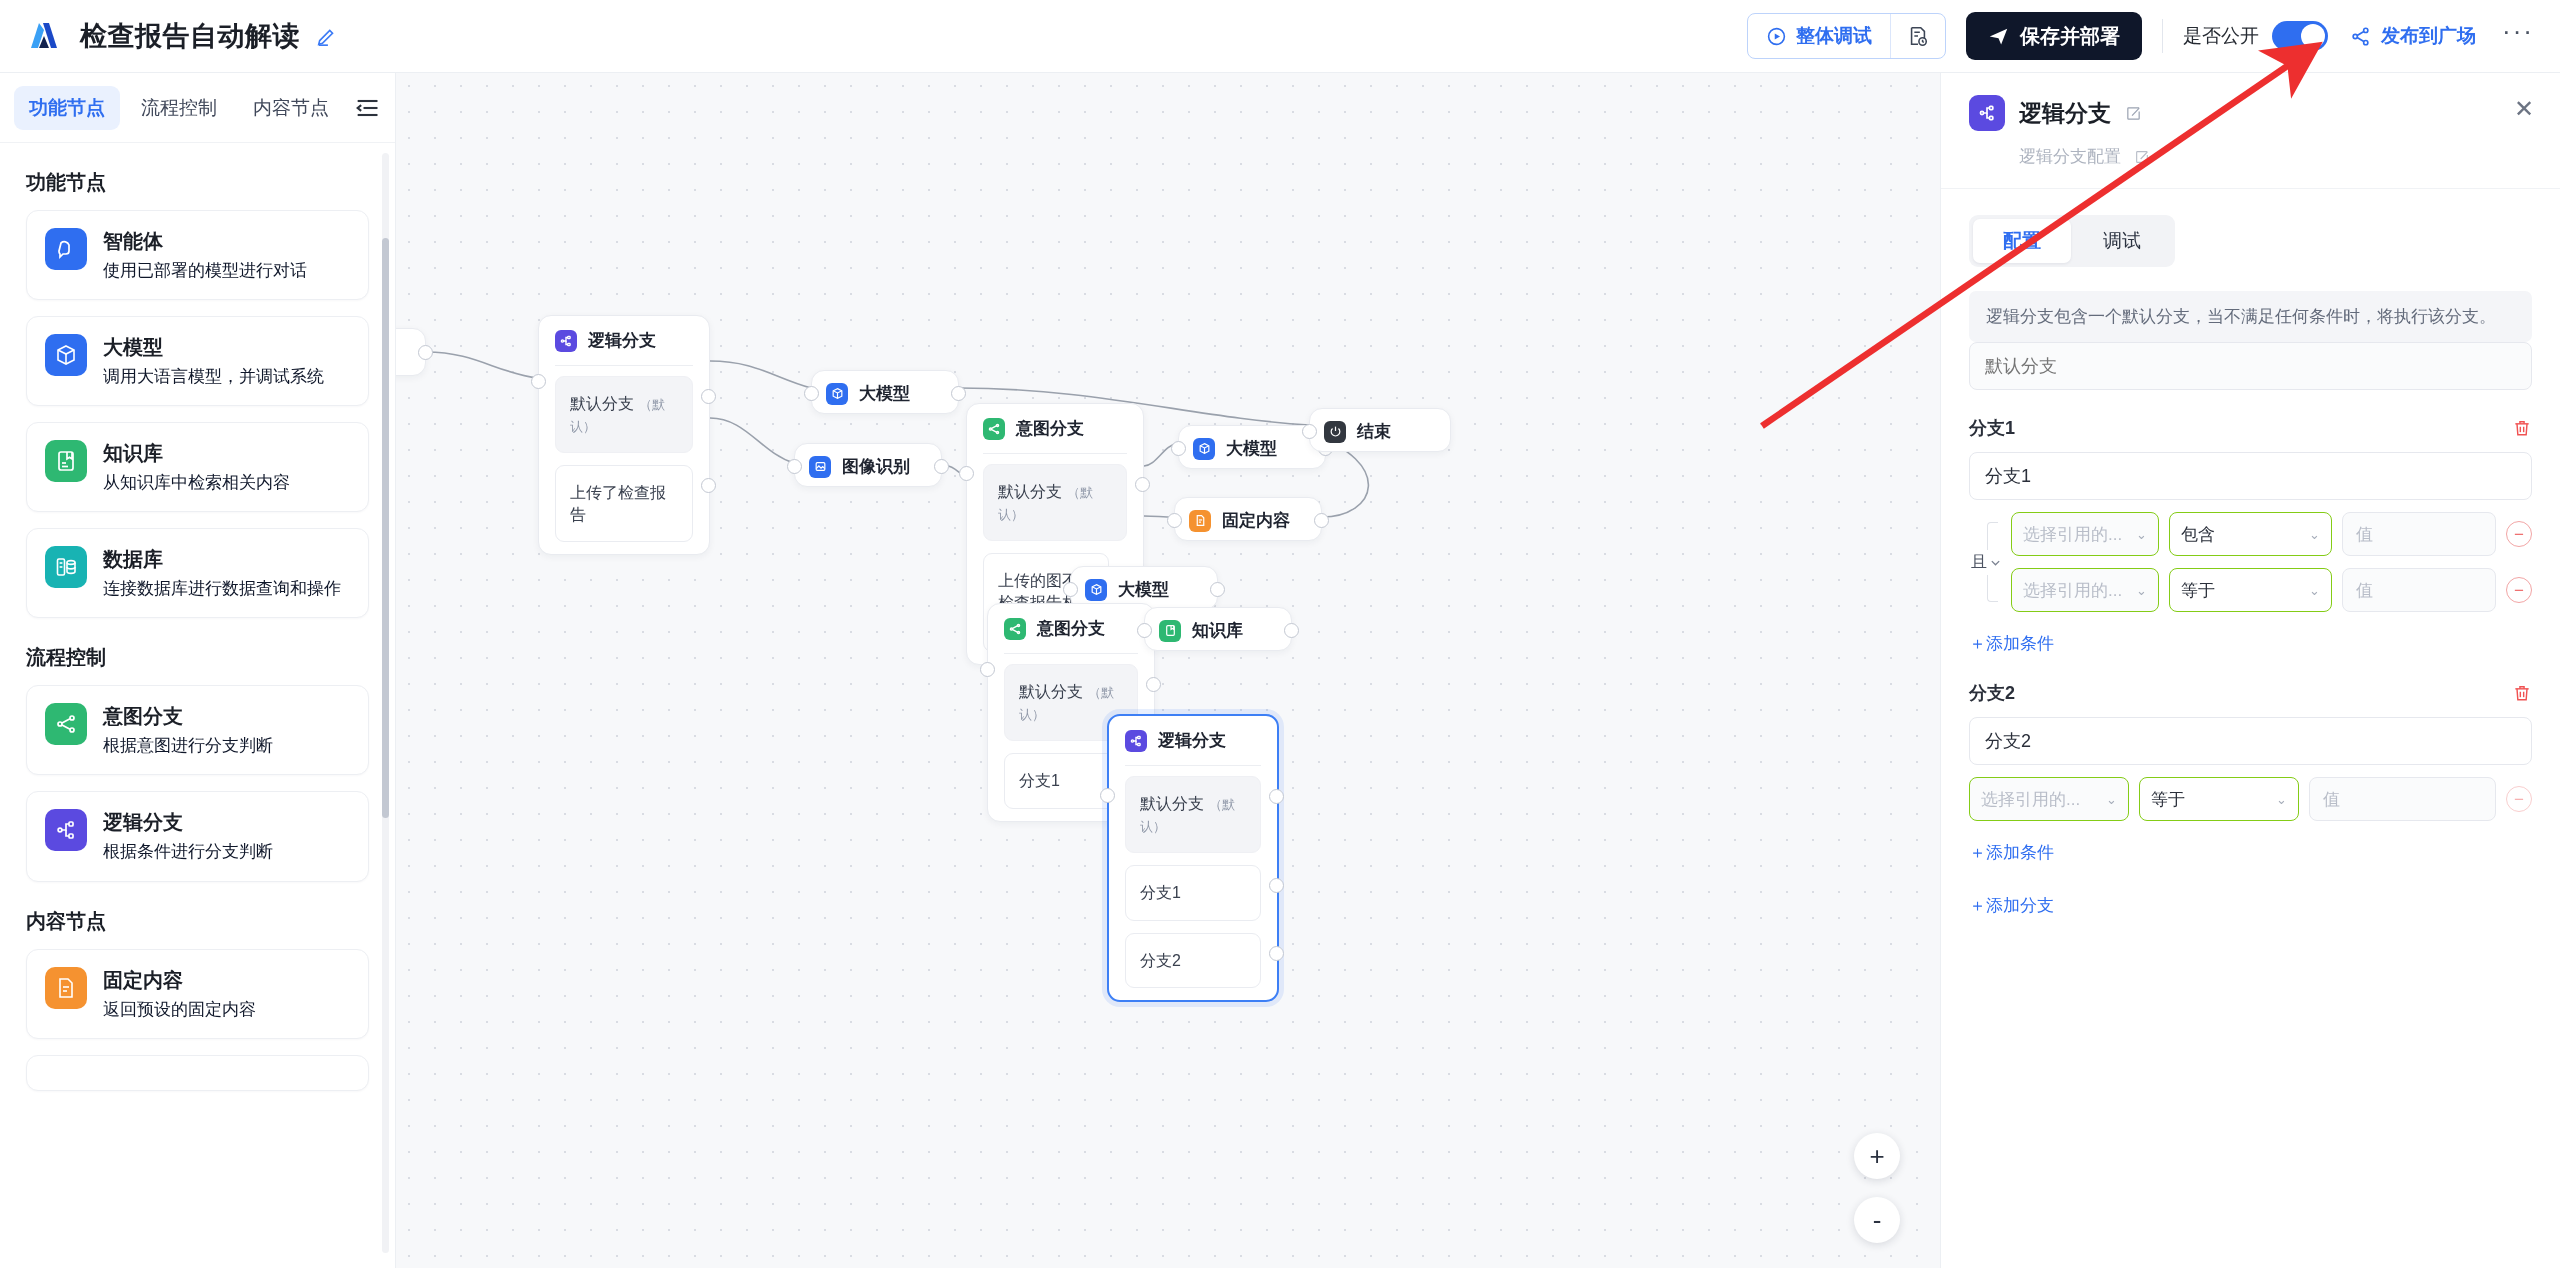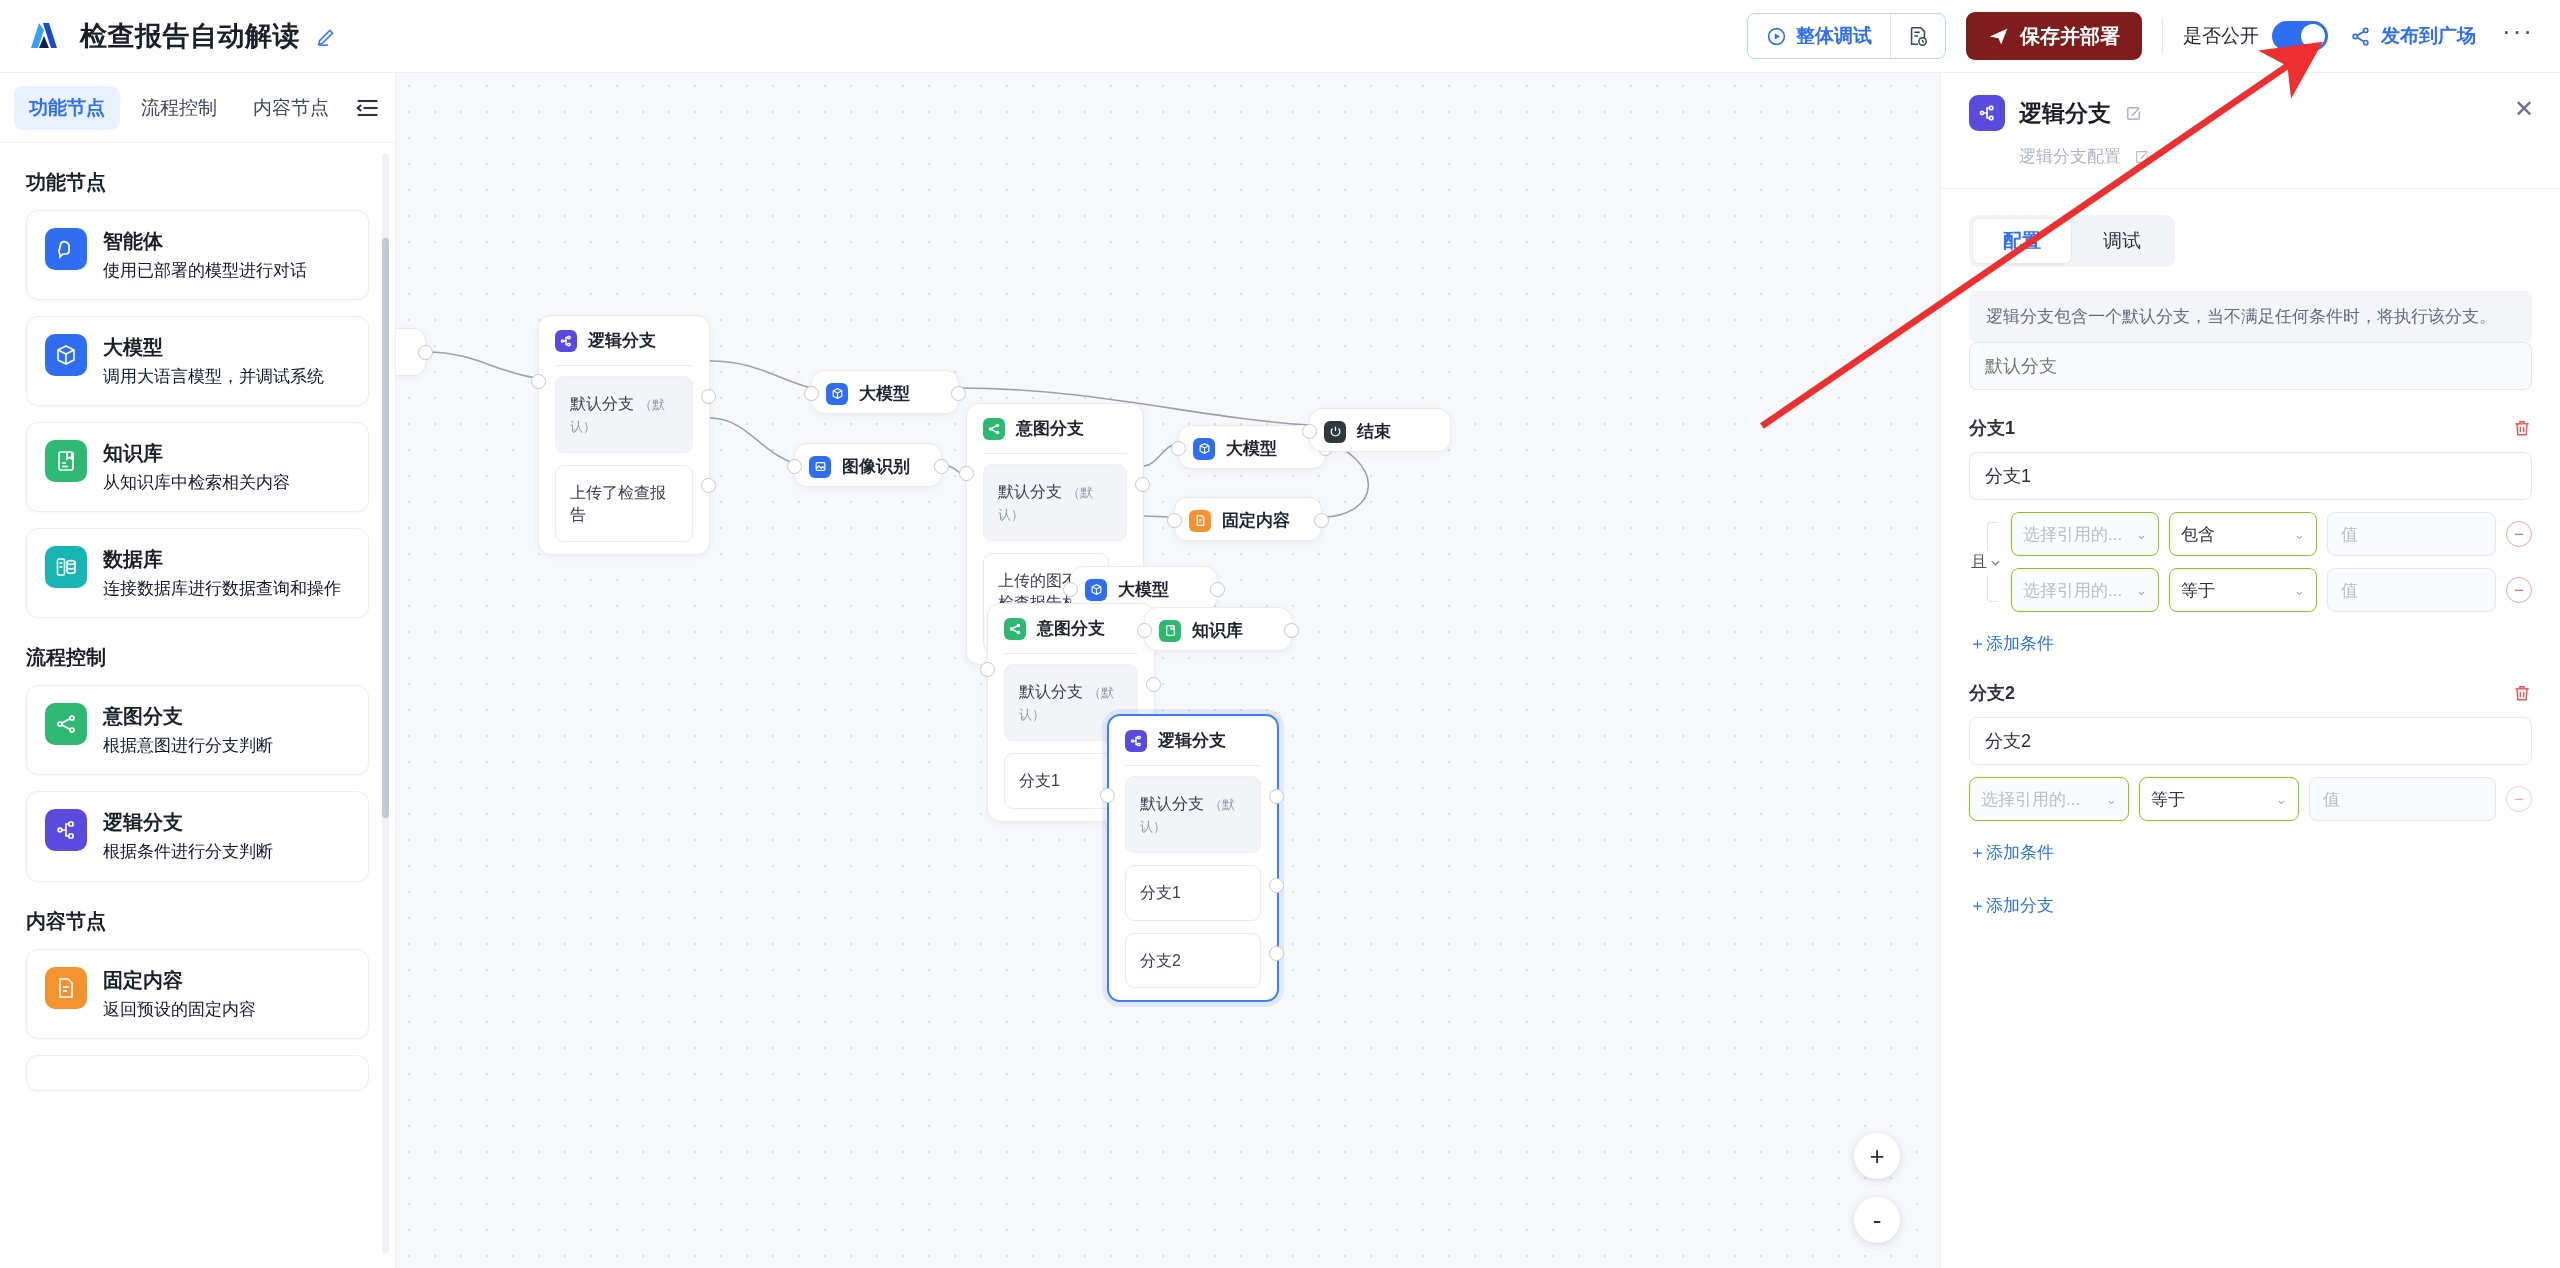--- a/index.html
+++ b/index.html
@@ -40,7 +40,7 @@
     color: #3d4656; cursor: pointer;
   }
   .primary-btn {
-    margin-left: 20px; height: 48px; border-radius: 9px; background: #7f1d1d; color: #fff;
+    margin-left: 20px; height: 48px; border-radius: 9px; background: #0f172a; color: #fff;
     display: flex; align-items: center; gap: 11px; padding: 0 22px;
     font-size: 20px; font-weight: 700; cursor: pointer;
   }

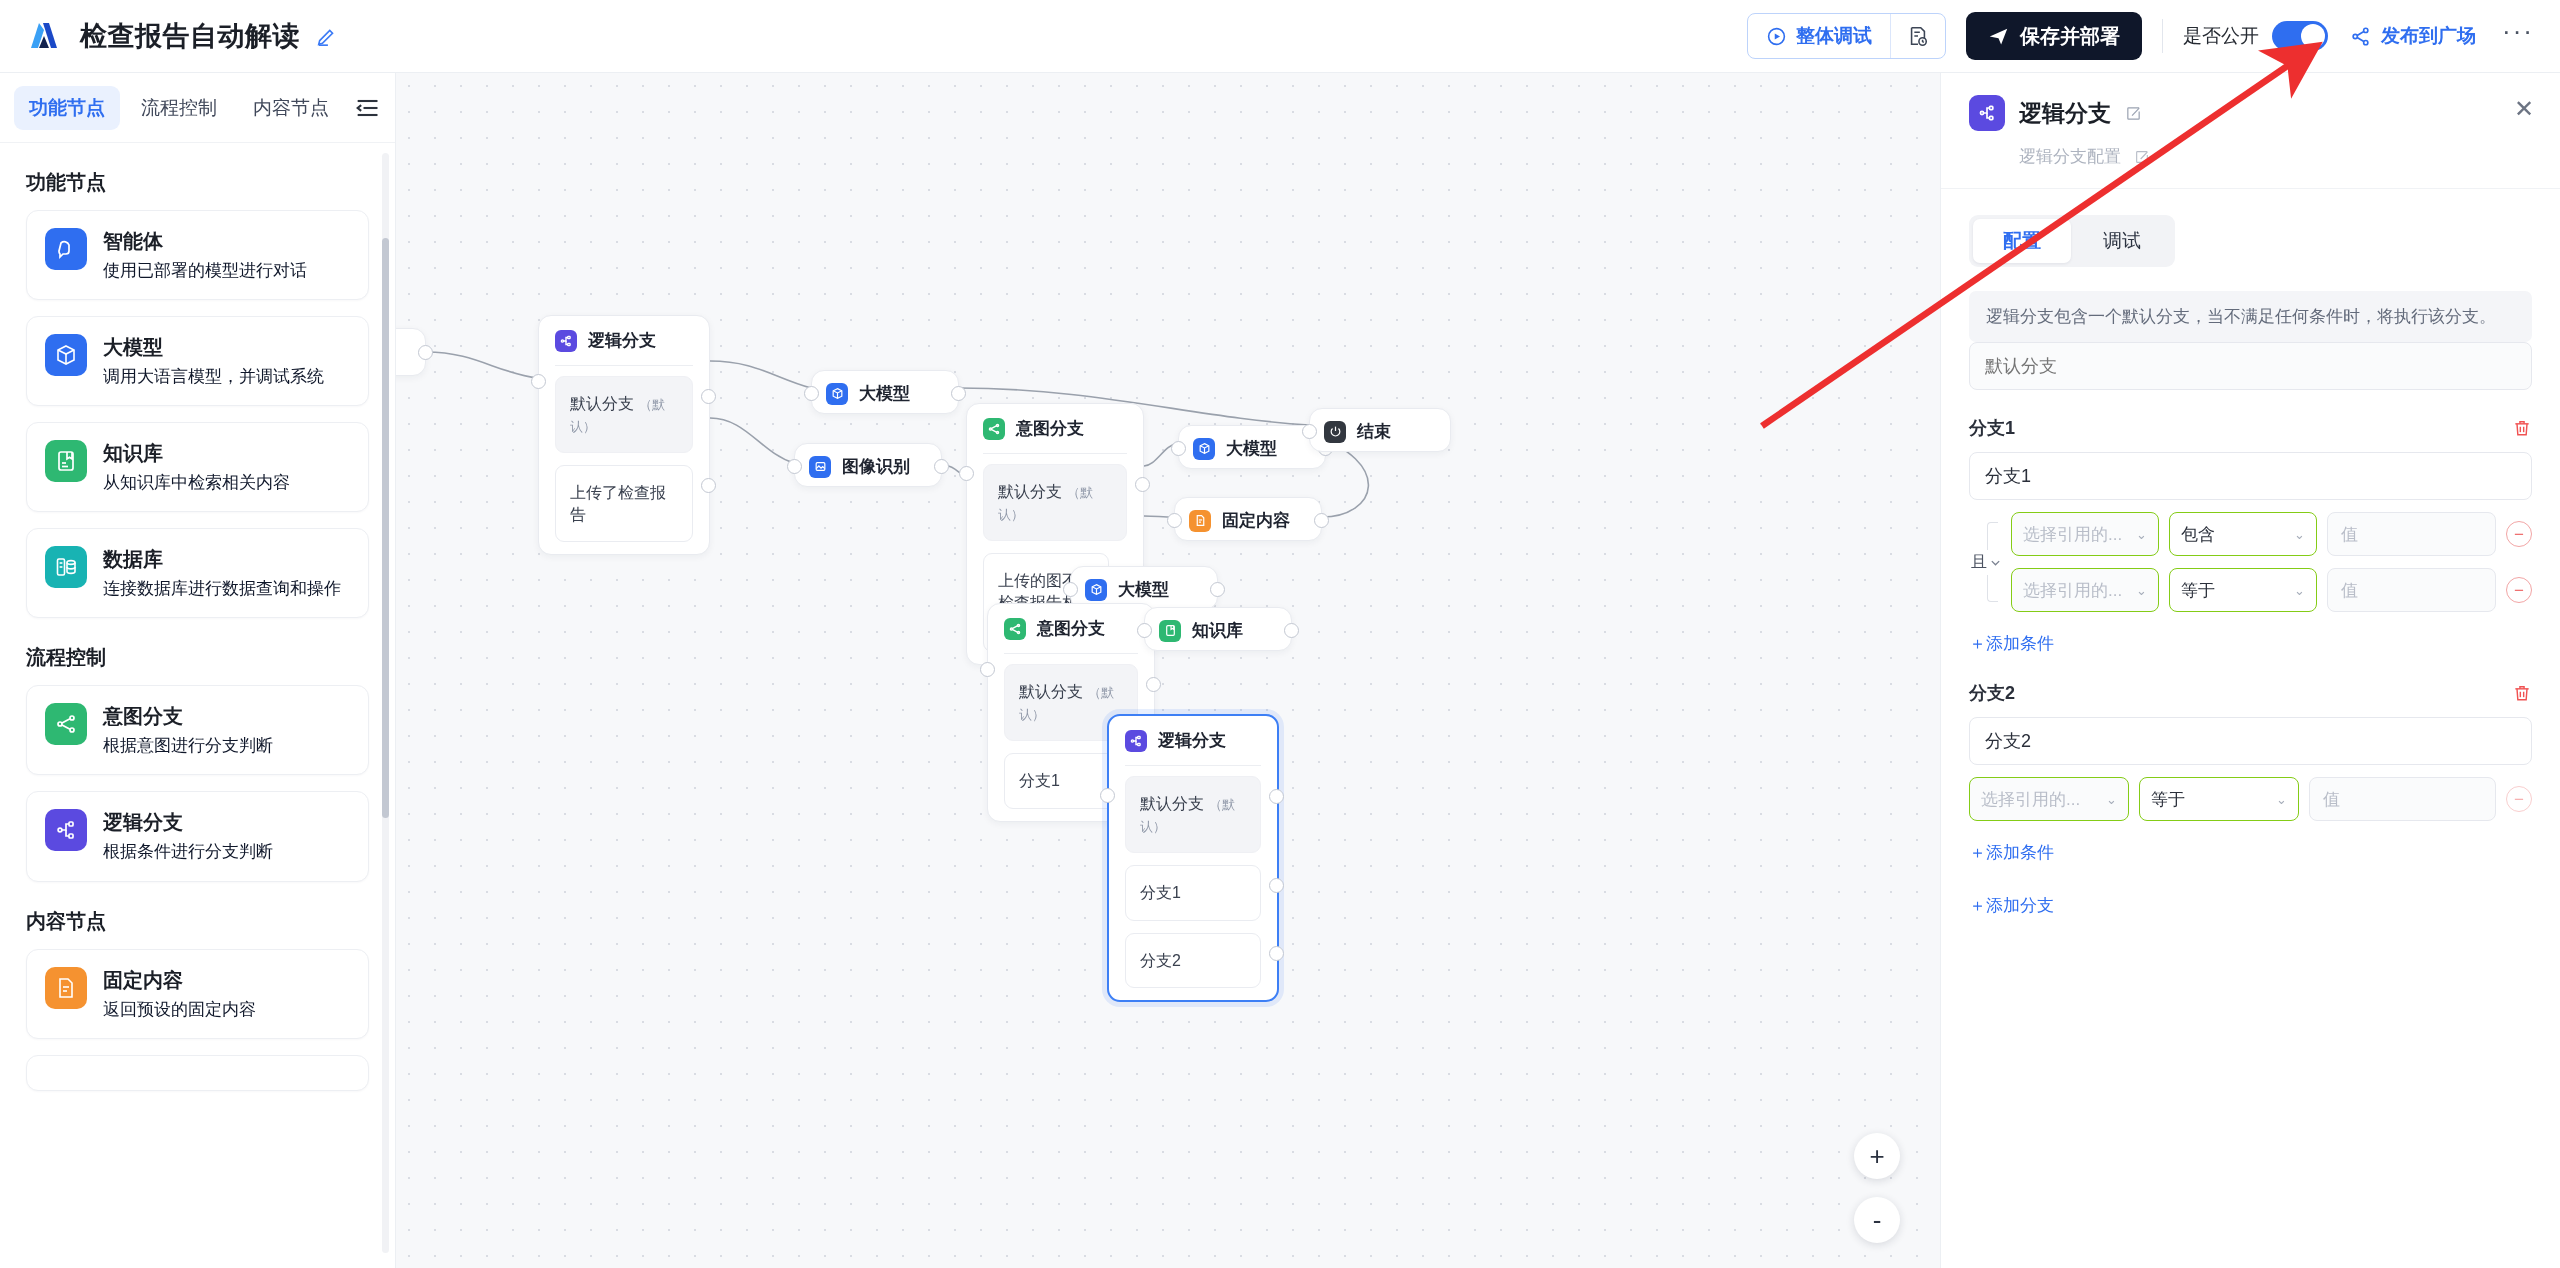--- a/index.html
+++ b/index.html
@@ -204,7 +204,7 @@
     cursor: pointer; white-space: nowrap;
   }
   .sel.ref { width: 148px; }
-  .sel.op { width: 148px; background: #fff; color: #2a2f3a; }
+  .sel.op { width: 163px; background: #fff; color: #2a2f3a; }
   .sel .chev { margin-left: auto; color: #a6adba; font-size: 13px; }
   .valbox {
     height: 44px; flex: 1; border: 1px solid #e6e8ee; border-radius: 8px; background: #fafbfc;

